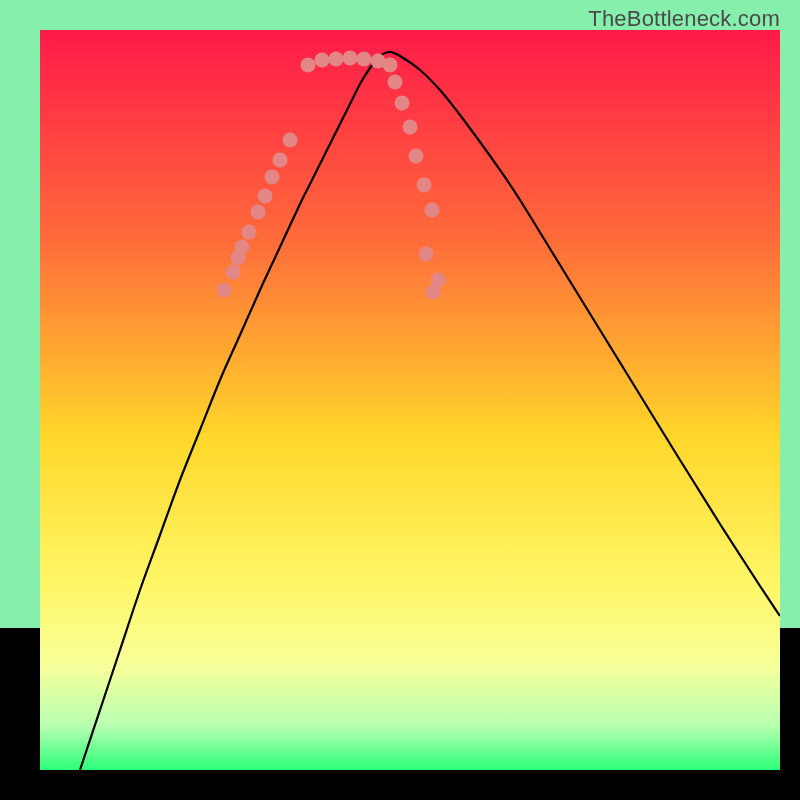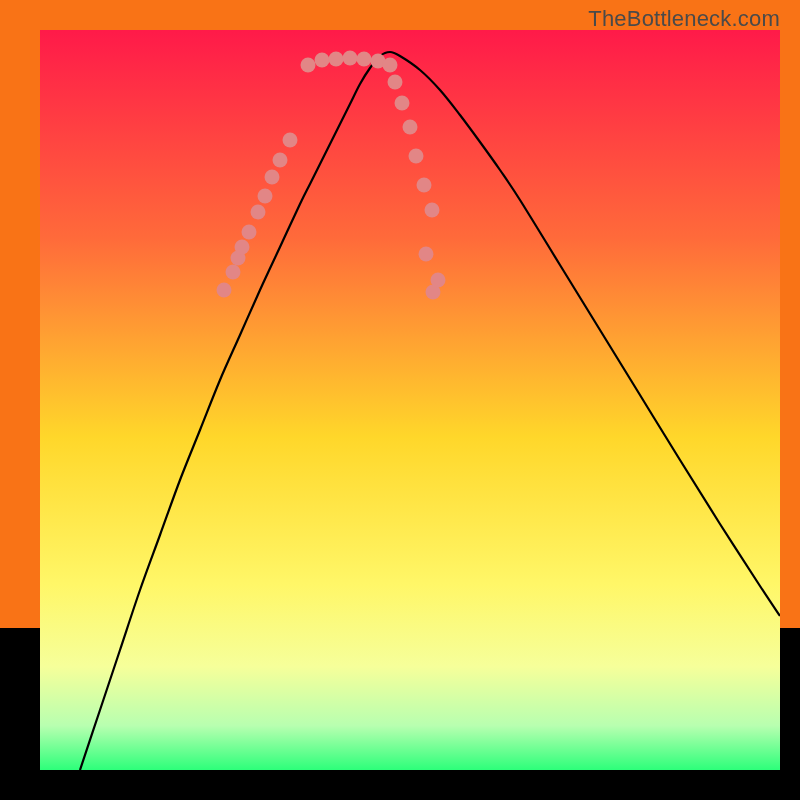--- a/index.html
+++ b/index.html
@@ -17,7 +17,7 @@
     top: 0;
     width: 800px;
     height: 628px;
-    background: #f97316;
+    background: #86efac;
   }
   .plot-area {
     position: absolute;

